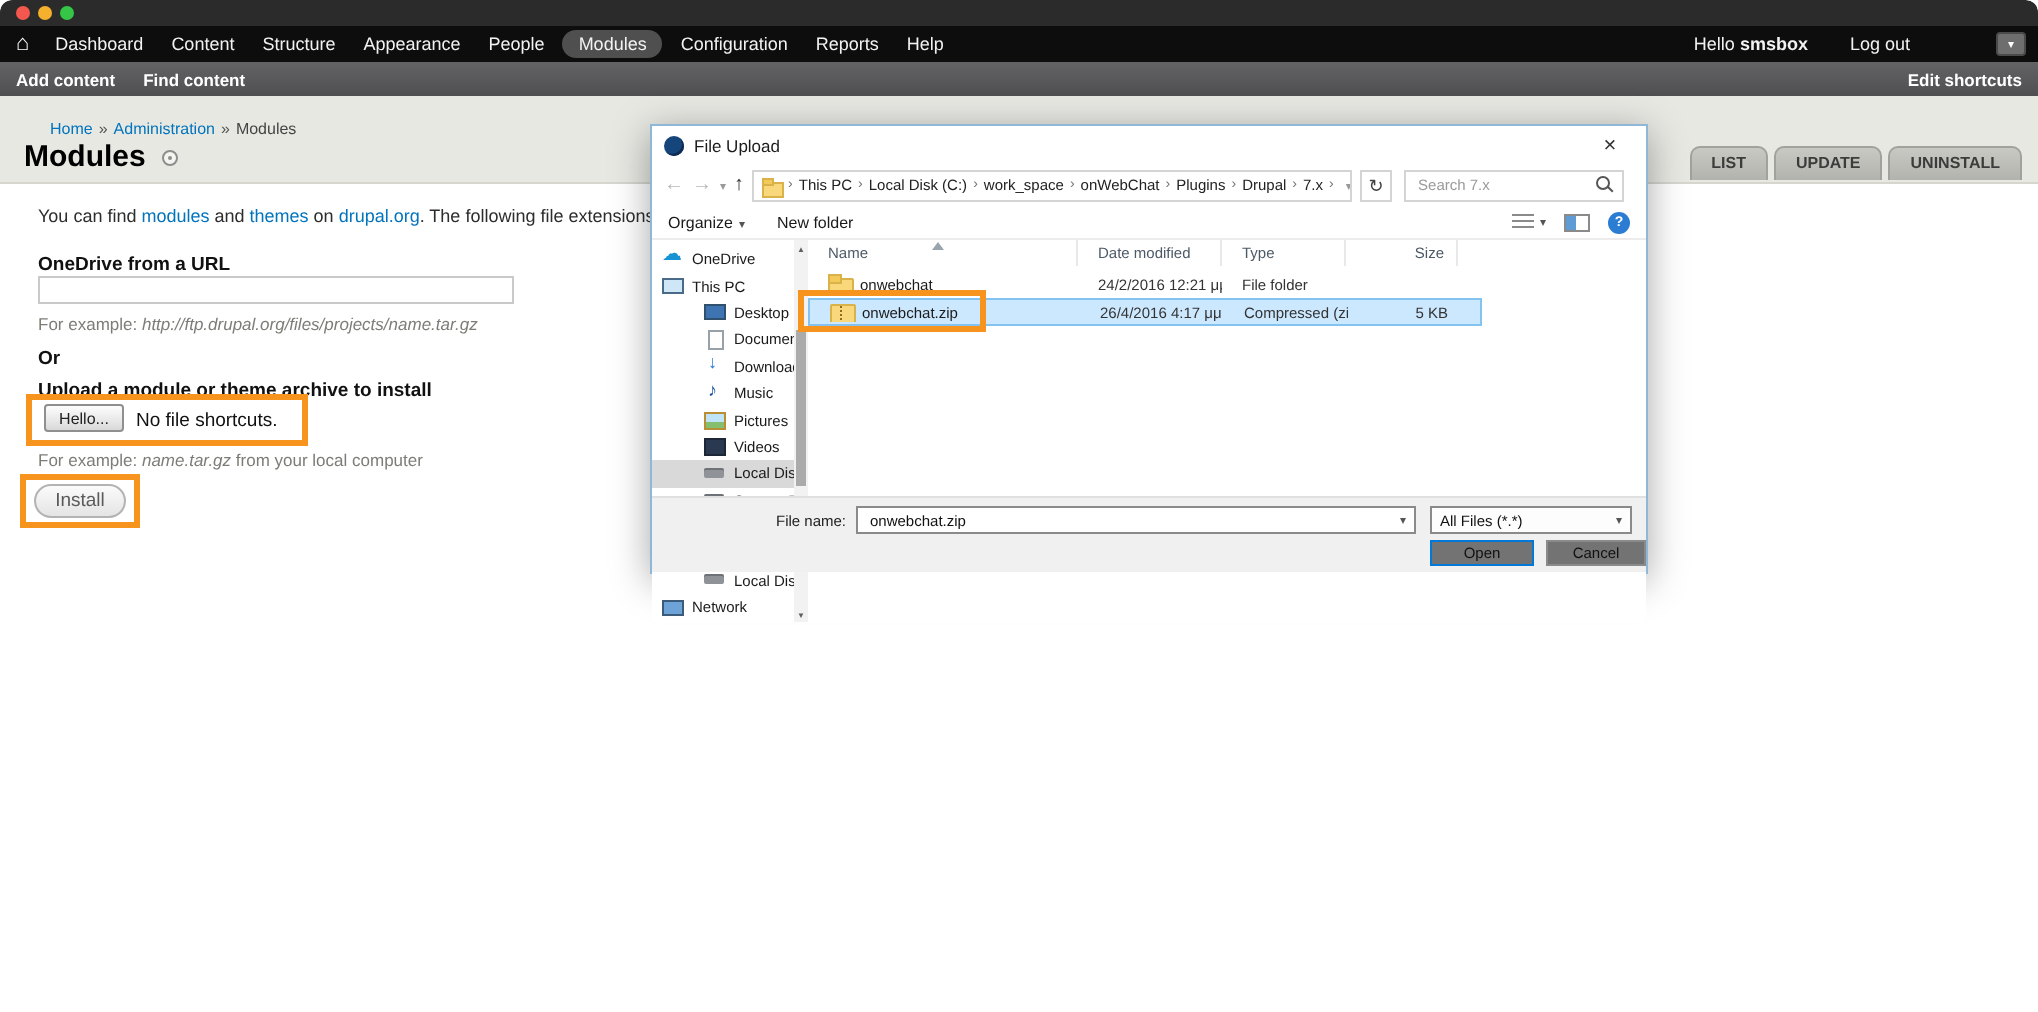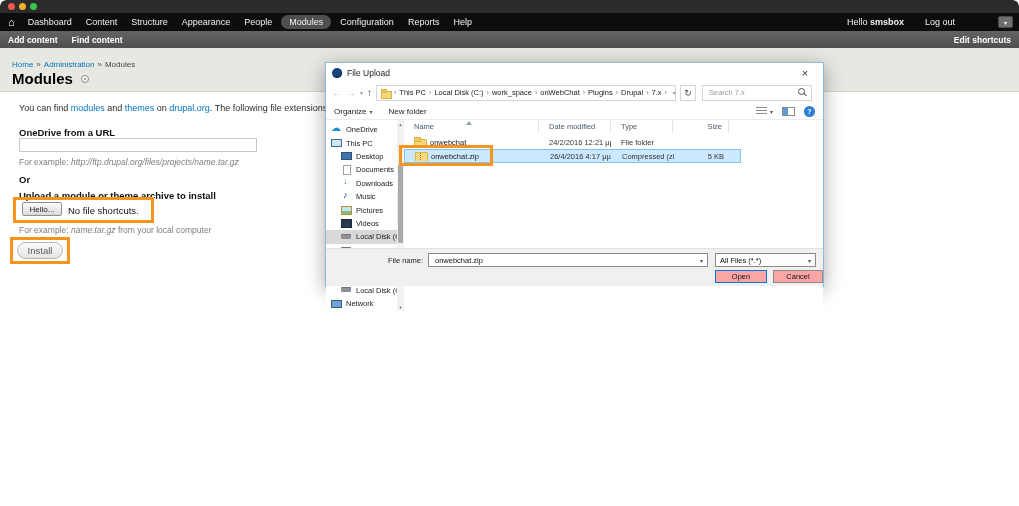--- a/index.html
+++ b/index.html
@@ -33,7 +33,7 @@
   
   .page-header{position:absolute;left:0;top:48px;width:1019px;height:44px;background:#e8e8e3;
                border-bottom:1px solid #d6d6cf;}
-  .breadcrumb{position:absolute;left:12px;top:12px;font-size:8px;color:#444;}
+  .breadcrumb{position:absolute;left:25px;top:12px;font-size:8px;color:#444;}
   .breadcrumb a{color:#0074bd;text-decoration:none;cursor:pointer;}
   .bc-sep{color:#555;margin:0 3px;}
   .page-title-row{position:absolute;left:12px;top:22px;display:flex;align-items:center;gap:8px;}

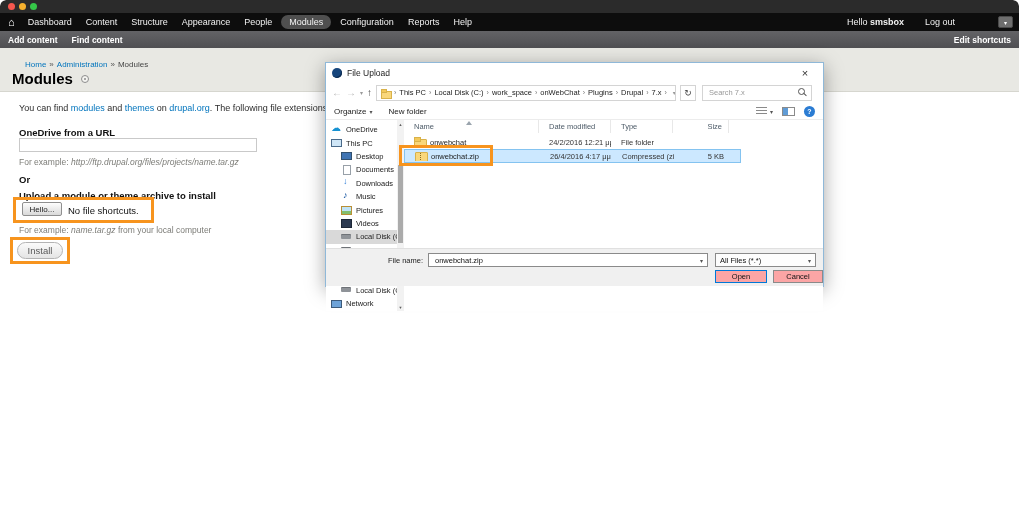--- a/index.html
+++ b/index.html
@@ -209,6 +209,11 @@
       <span class="page-title">Modules</span>
       <span class="ctx-gear"></span>
     </div>
+    <div class="tabs">
+      <span class="tab">LIST</span>
+      <span class="tab">UPDATE</span>
+      <span class="tab">UNINSTALL</span>
+    </div>
   </div>
 
   <div class="intro">

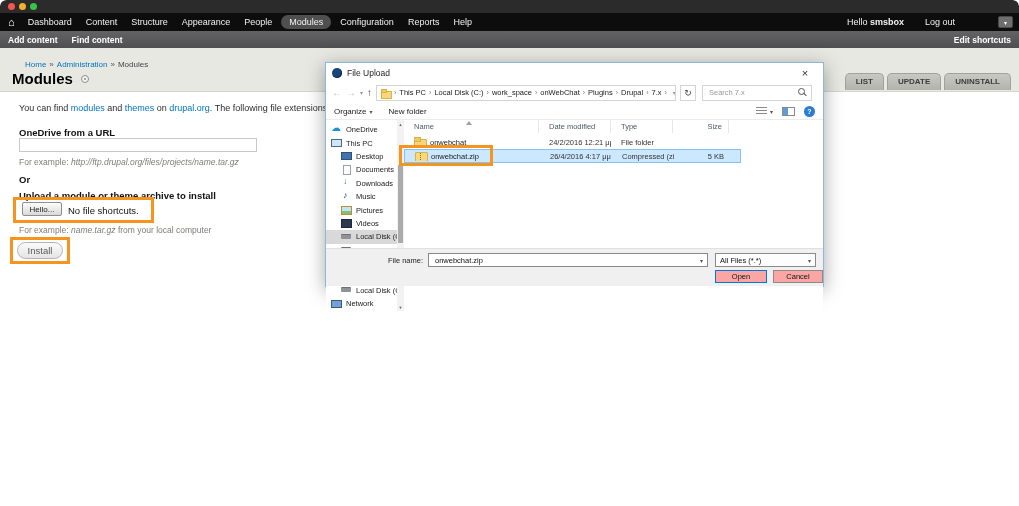--- a/index.html
+++ b/index.html
@@ -107,7 +107,7 @@
   .sb{position:absolute;left:0;top:0;width:71px;height:100%;padding-top:3px;overflow:hidden;}
   .sb-row{height:13.4px;display:flex;align-items:center;padding-left:5px;font-size:7.5px;color:#1a1a1a;
           white-space:nowrap;overflow:hidden;}
-  .sb-row.child{padding-left:15px;}
+  .sb-row.child{padding-left:26px;}
   .sb-row.sel{background:#d9d9d9;}
   .sb-scroll{position:absolute;left:71px;top:0;width:7px;height:100%;background:#f2f2f2;}
   .sb-arrow{position:absolute;left:0;width:7px;height:8px;display:flex;align-items:center;justify-content:center;

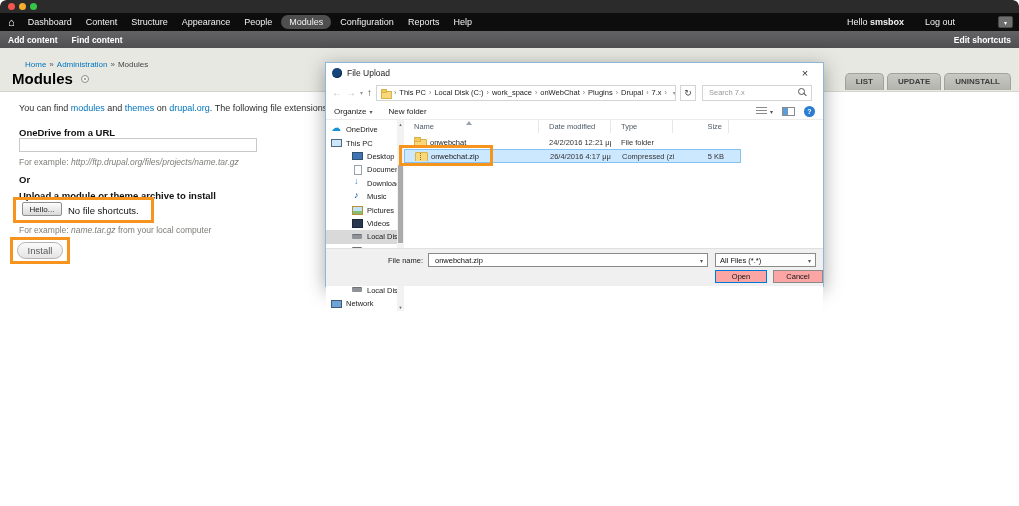--- a/index.html
+++ b/index.html
@@ -160,7 +160,7 @@
                 display:flex;align-items:center;padding:0 4px;font-size:7.5px;color:#111;}
   .filter-combo span:first-child{flex:1;}
   .btn{position:absolute;top:21px;height:13px;display:flex;align-items:center;justify-content:center;
-       font-size:7.5px;color:#111;background:#fca5a5;}
+       font-size:7.5px;color:#111;background:#737373;}
   .btn-open{left:389px;width:52px;border:1px solid #0078d7;}
   .btn-cancel{left:447px;width:50px;border:1px solid #8a8a8a;}
 </style>

